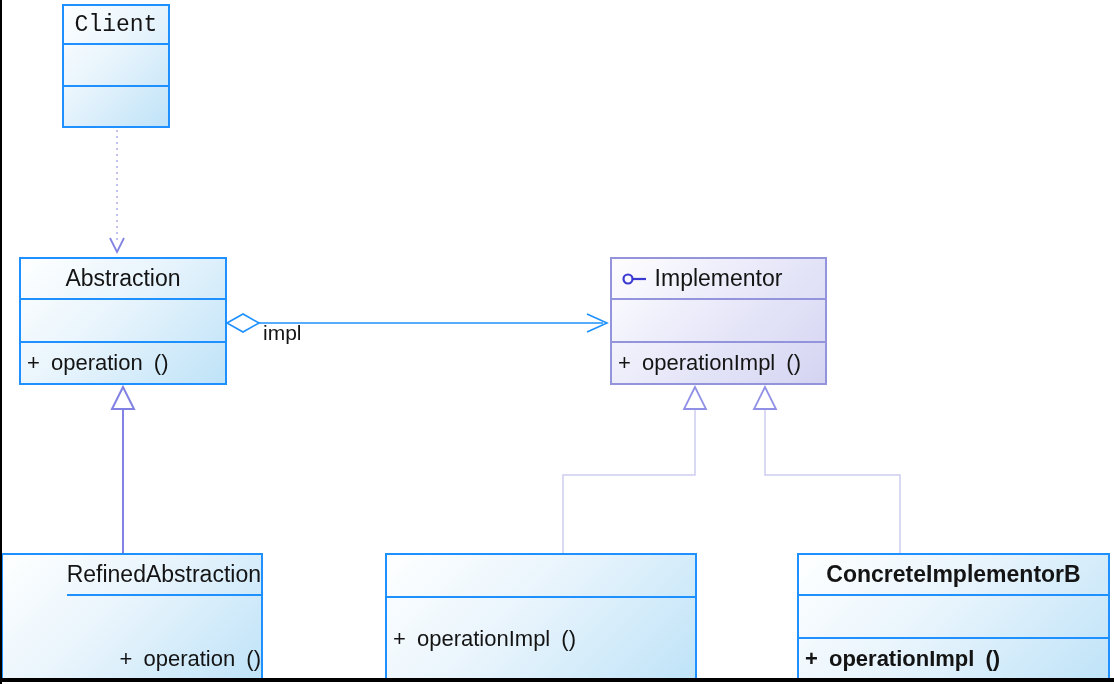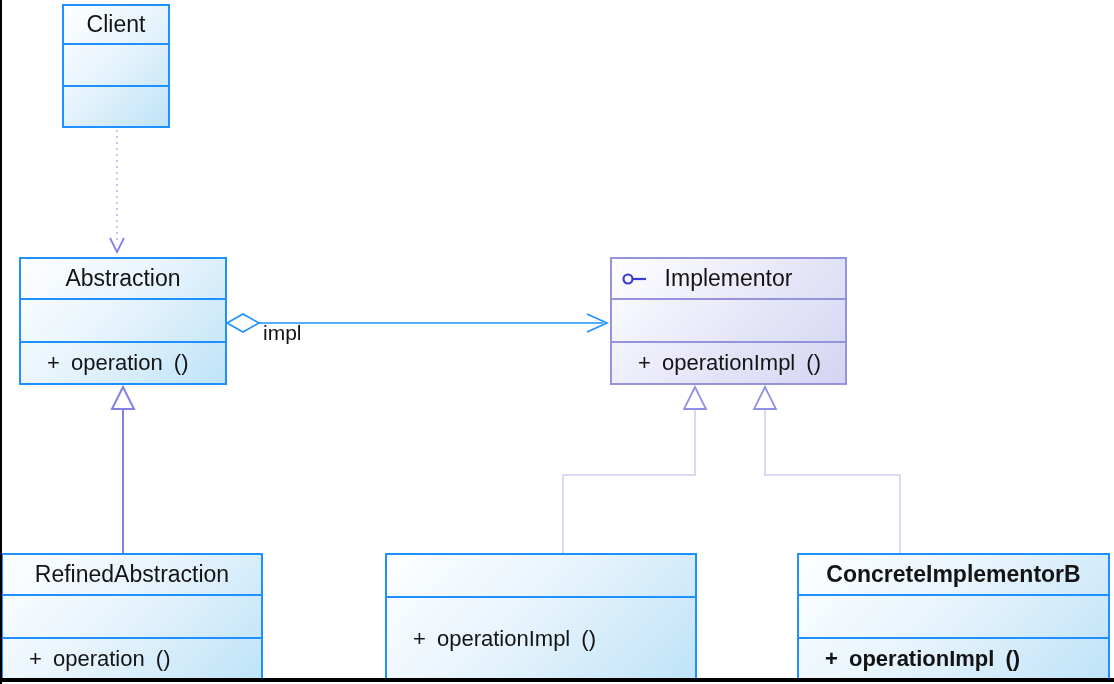--- a/index.html
+++ b/index.html
@@ -41,7 +41,7 @@
 
 <div>
 
-  <div class="uml-class client-box" style="left:62px;top:4px;width:108px;height:124px;">
+  <div class="uml-class client-box" style="left:62px;top:4px;width:108px;height:124px;font-family:Liberation Mono, monospace;">
     <div class="compartment title">
       <span>Client</span>
     </div>

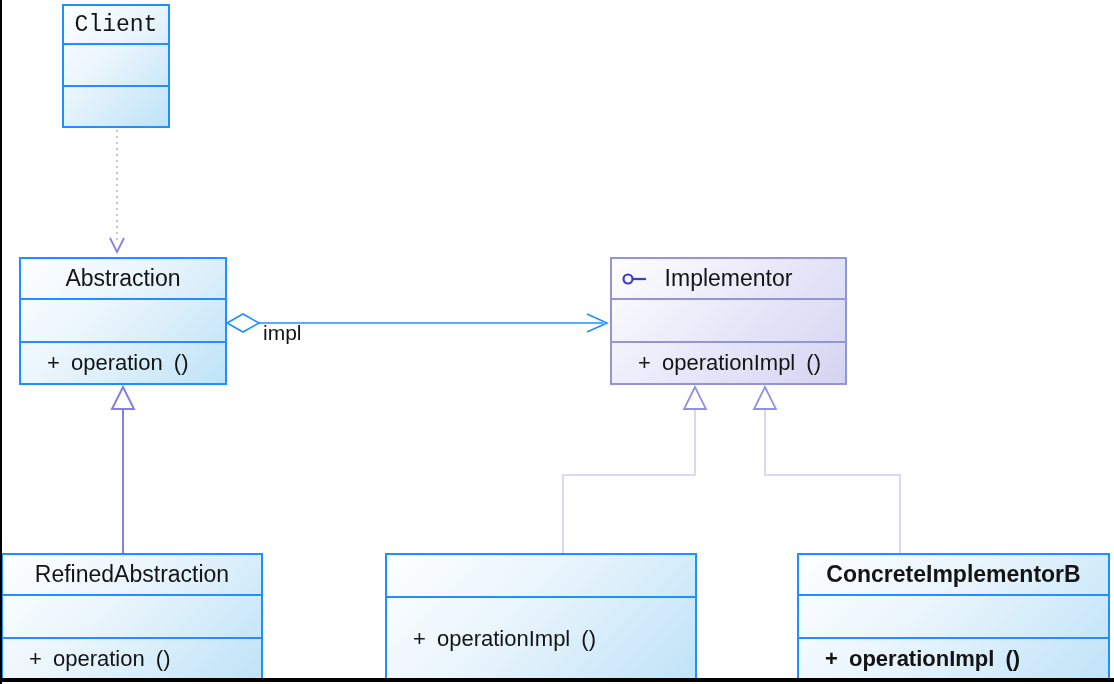--- a/index.html
+++ b/index.html
@@ -59,7 +59,7 @@
     </div>
   </div>
 
-  <div class="uml-class purple" style="left:610px;top:257px;width:237px;height:128px;">
+  <div class="uml-class purple" style="left:610px;top:257px;width:217px;height:128px;">
     <div class="compartment title">
       <svg class="iface-icon" width="36" height="16" viewBox="0 0 36 16">
         <circle cx="7" cy="8" r="4.5" fill="none" stroke-width="2.2" stroke="#3b3bd2"></circle>

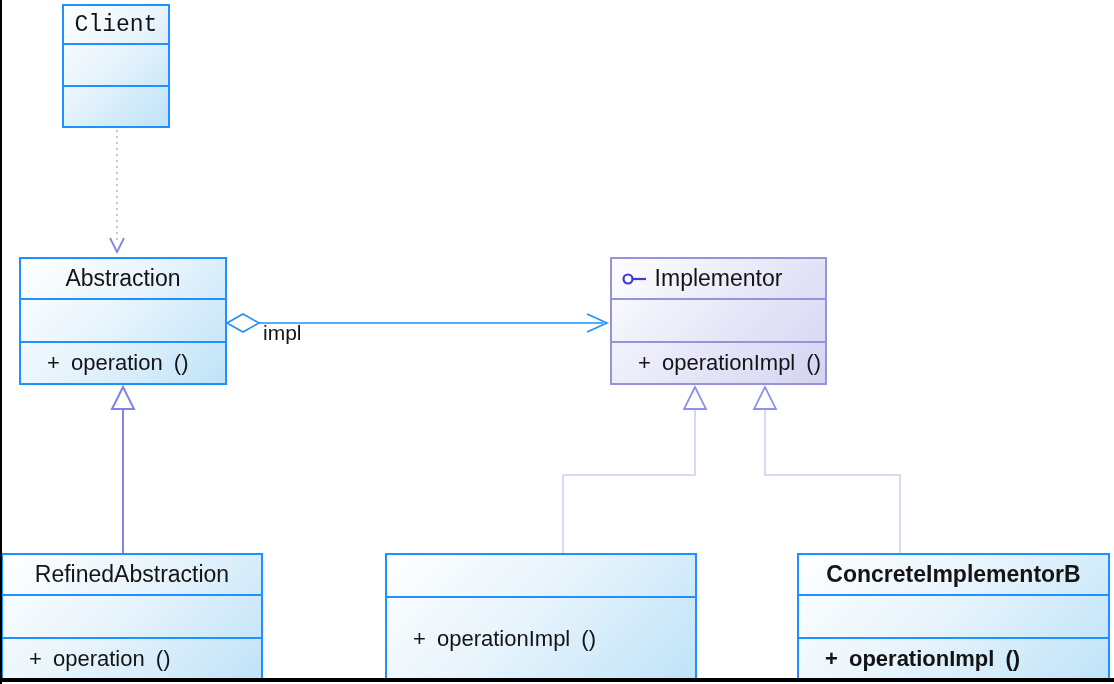--- a/index.html
+++ b/index.html
@@ -28,7 +28,7 @@
   .client-box .attrs{height:42px;}
   .ops{
     display:flex;align-items:center;padding-left:6px;
-    font-size:22px;white-space:pre;word-spacing:5px;margin-left:20px;
+    font-size:22px;white-space:pre;word-spacing:5px;
   }
   .iface-icon{position:absolute;left:9px;top:50%;transform:translateY(-50%);}
   .impl-label{

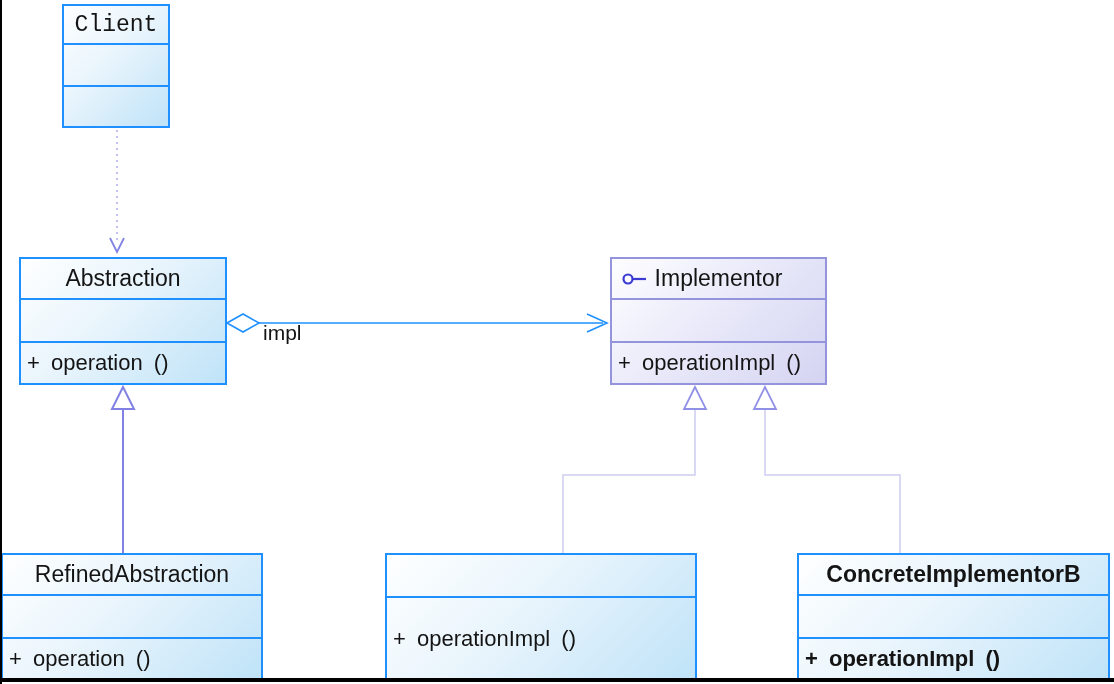--- a/index.html
+++ b/index.html
@@ -73,7 +73,7 @@
     </div>
   </div>
 
-  <div class="uml-class" style="left:1px;top:553px;width:262px;height:128px;">
+  <div class="uml-class" style="left:1px;top:553px;width:262px;height:128px;align-items:flex-end;">
     <div class="compartment title">
       <span>RefinedAbstraction</span>
     </div>

